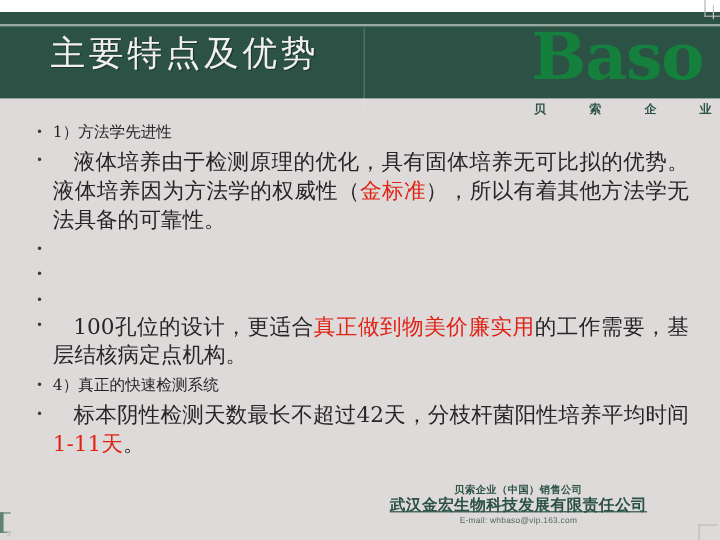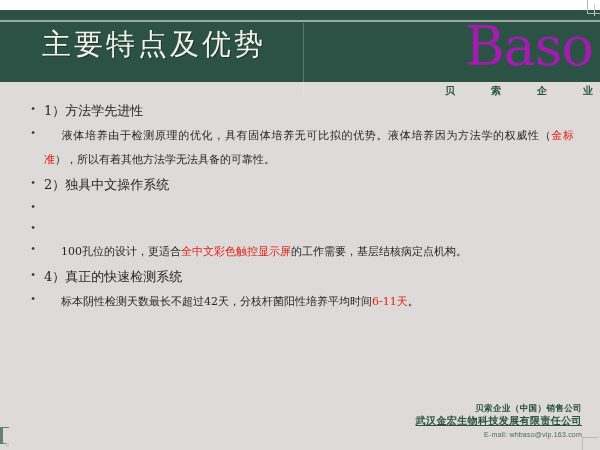--- a/index.html
+++ b/index.html
@@ -69,12 +69,12 @@
     top: 0;
     width: 150px;
     font-family: "DejaVu Serif", "Liberation Serif", serif;
-    font-weight: normal;
+    font-weight: bold;
     font-size: 54px;
     line-height: 66px;
-    color: #a21caf;
+    color: #15803d;
     letter-spacing: -1px;
-    text-align: right;
+    text-align: left;
   }
   #logo-sub {
     position: absolute;

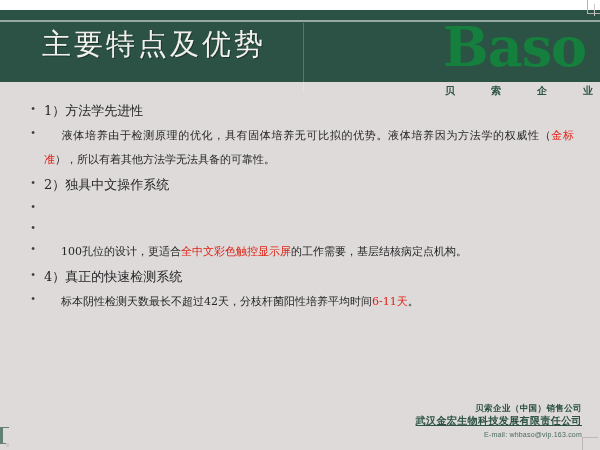--- a/index.html
+++ b/index.html
@@ -115,7 +115,7 @@
   .bullet-text {
     flex: 1 1 auto;
     color: #262626;
-    font-size: 11px;
+    font-size: 18px;
     line-height: 24px;
     font-family: "DejaVu Serif", "Liberation Serif", serif;
     text-align: justify;

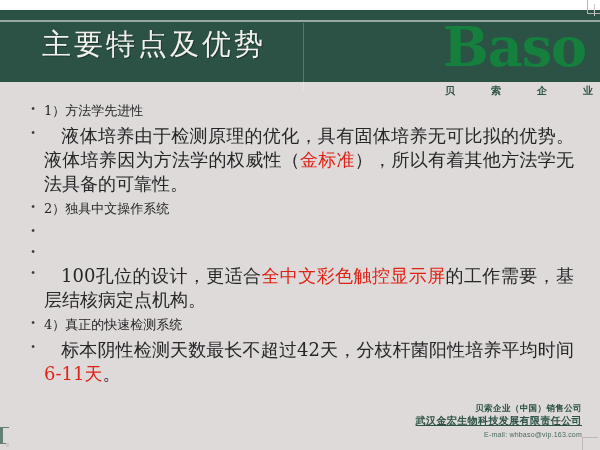--- a/index.html
+++ b/index.html
@@ -266,7 +266,6 @@
       </div>
       <div class="bullet-row heading">
         <div class="bullet-dot">•</div>
-        <div class="bullet-text">2）独具中文操作系统</div>
       </div>
       <div class="bullet-row para">
         <div class="bullet-dot">•</div>

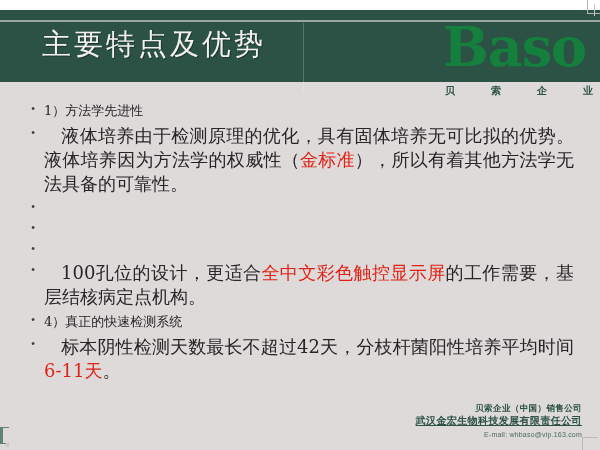--- a/index.html
+++ b/index.html
@@ -275,7 +275,7 @@
       </div>
       <div class="bullet-row para">
         <div class="bullet-dot">•</div>
-        <div class="bullet-text"><span class="ind"></span><span>100孔位的设计，更适合</span><span class="hl">全中文彩色触控显示屏</span><span>的工作需要，基层结核病定点机构。</span></div>
+        <div class="bullet-text"><span class="ind"></span><span>100孔位的设计，更适合</span><span class="hl">真正做到物美价廉实用</span><span>的工作需要，基层结核病定点机构。</span></div>
       </div>
       <div class="bullet-row heading">
         <div class="bullet-dot">•</div>

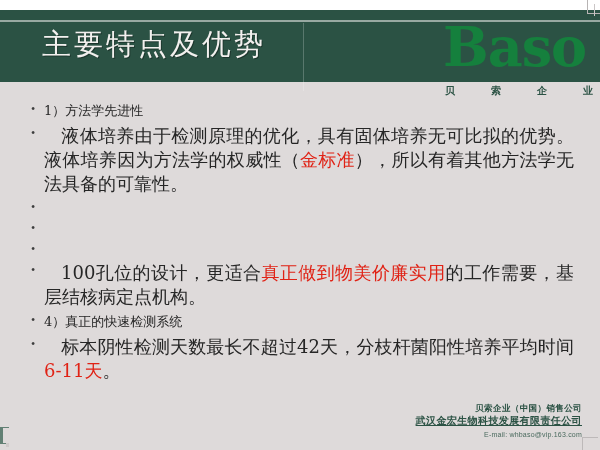--- a/index.html
+++ b/index.html
@@ -283,7 +283,7 @@
       </div>
       <div class="bullet-row para">
         <div class="bullet-dot">•</div>
-        <div class="bullet-text"><span class="ind"></span><span>标本阴性检测天数最长不超过42天，分枝杆菌阳性培养平均时间</span><span class="hl">6-11天</span><span>。</span></div>
+        <div class="bullet-text"><span class="ind"></span><span>标本阴性检测天数最长不超过42天，分枝杆菌阳性培养平均时间</span><span class="hl">1-11天</span><span>。</span></div>
       </div>
     </div>
 

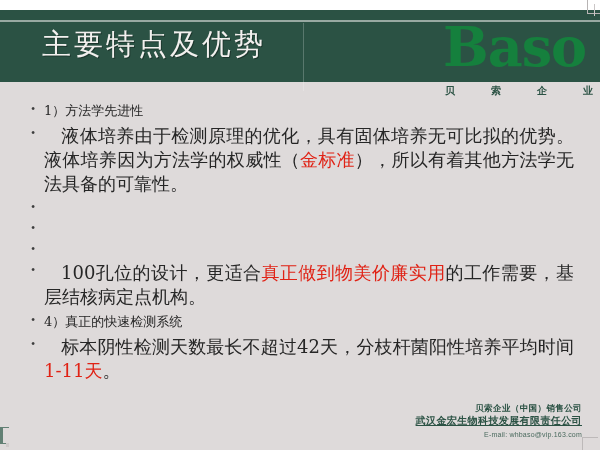--- a/index.html
+++ b/index.html
@@ -137,7 +137,7 @@
     right: 18px;
     top: 402px;
     width: 300px;
-    text-align: right;
+    text-align: center;
   }
   .f-line1 {
     font-size: 8.5px;

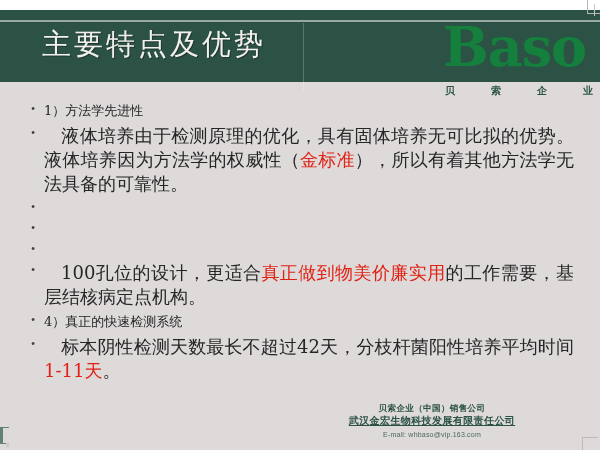--- a/index.html
+++ b/index.html
@@ -147,7 +147,7 @@
     letter-spacing: 0.4px;
   }
   .f-line2 {
-    font-size: 10px;
+    font-size: 13px;
     font-weight: bold;
     color: #2b5244;
     line-height: 13px;

